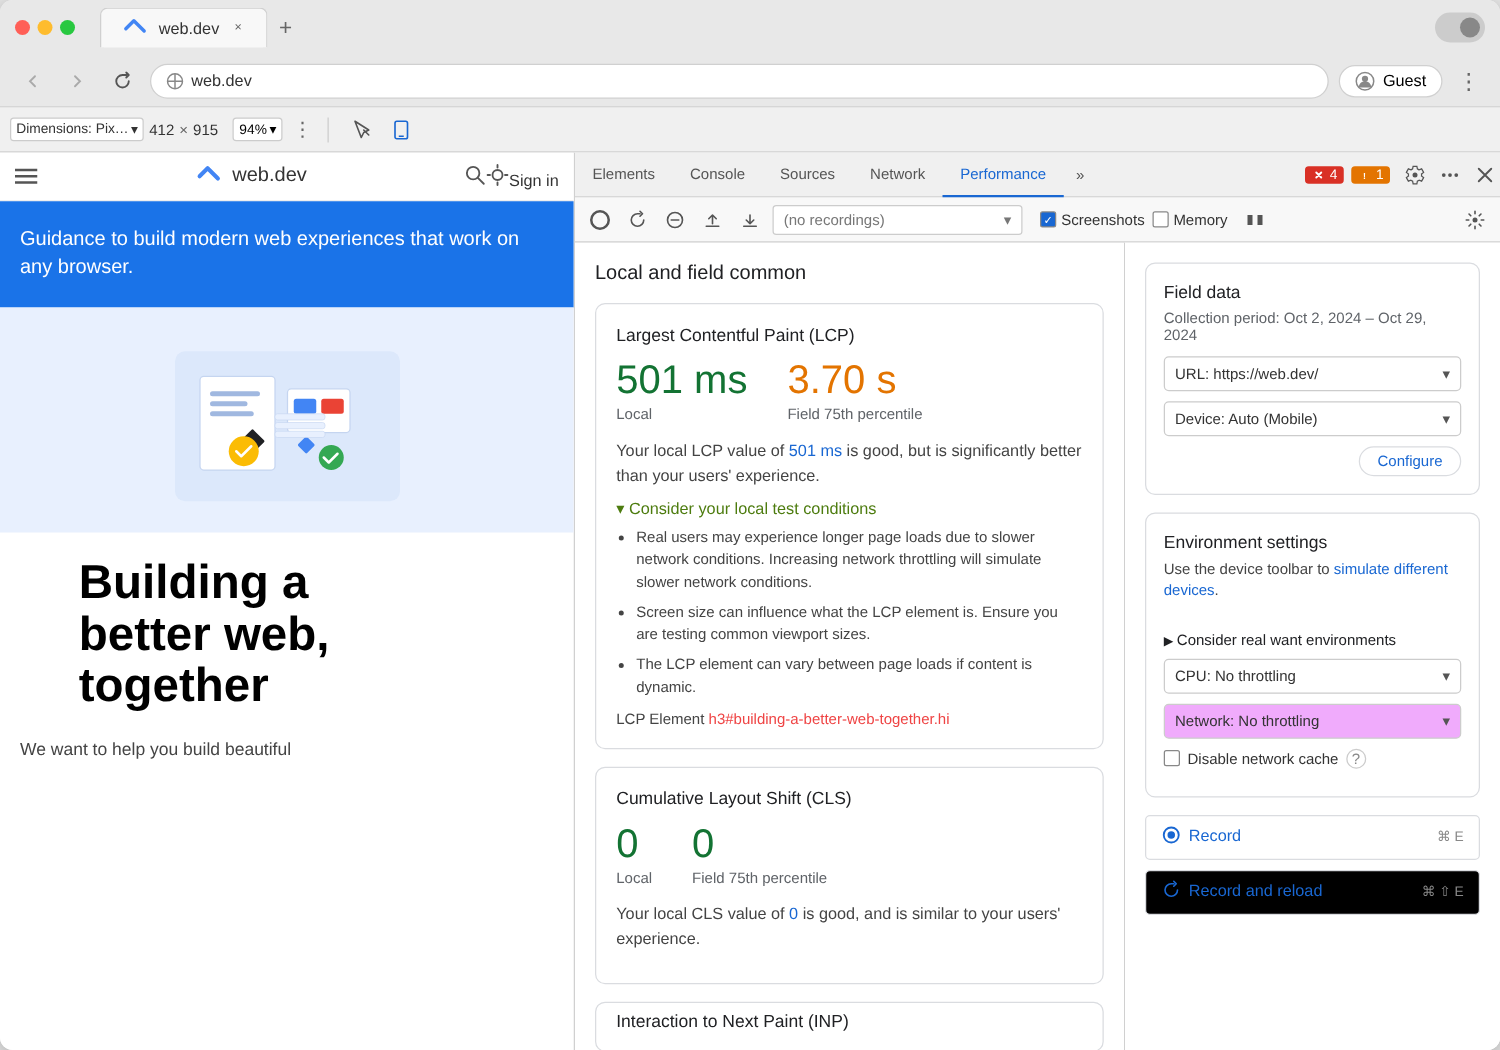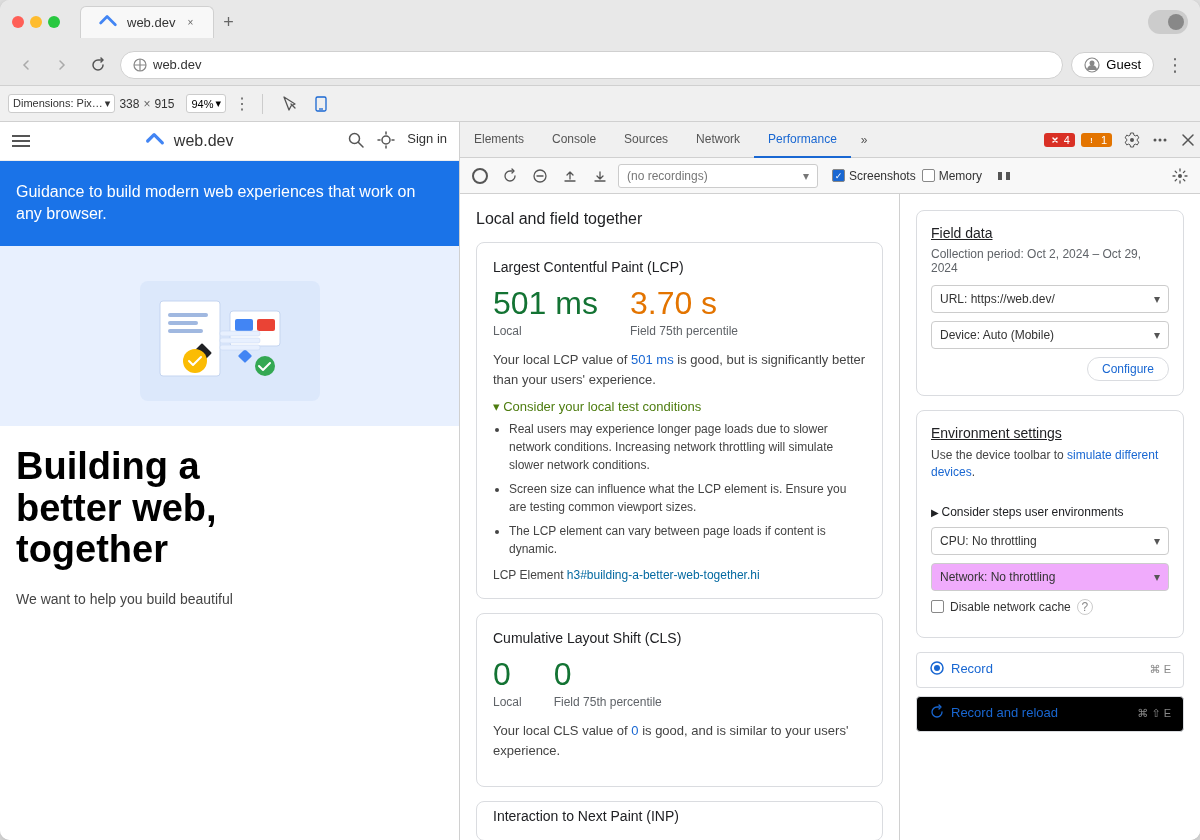--- a/index.html
+++ b/index.html
@@ -226,7 +226,7 @@
         <span>Dimensions: Pix…</span>
         <span>▾</span>
       </div>
-      <span>338</span>
+      <span>412</span>
       <span class="dim-x">×</span>
       <span>915</span>
     </div>

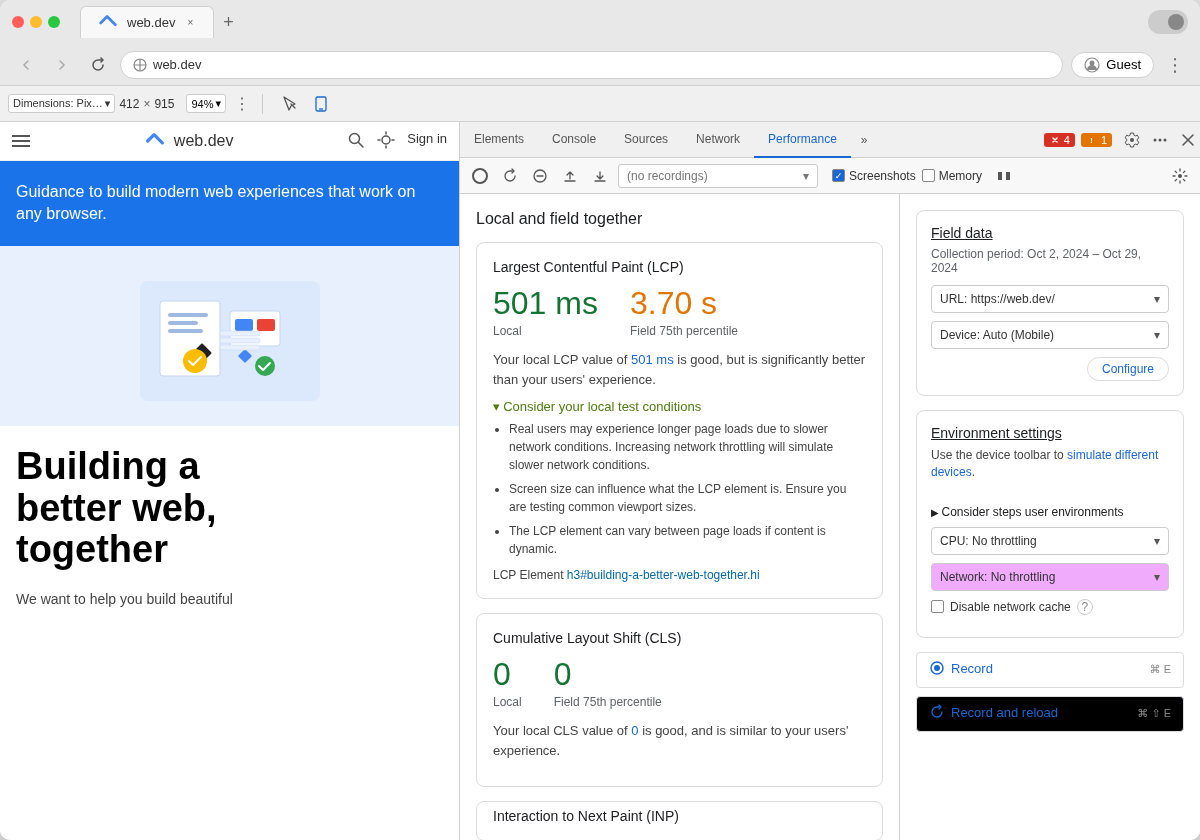--- a/index.html
+++ b/index.html
@@ -49,7 +49,7 @@
     .web-nav-icons { display: flex; align-items: center; gap: 12px; color: #555; font-size: 18px; }
     .web-logo { display: flex; align-items: center; gap: 8px; }
     .web-logo-text { font-size: 16px; color: #333; font-weight: 400; }
-    .web-actions { display: flex; align-items: flex-start; gap: 12px; color: #555; font-size: 14px; }
+    .web-actions { display: flex; align-items: flex-end; color: #555; font-size: 14px; }
     .web-signin { font-size: 13px; color: #333; }
 
     .web-hero { background: #1a73e8; padding: 20px 16px; color: #fff; }

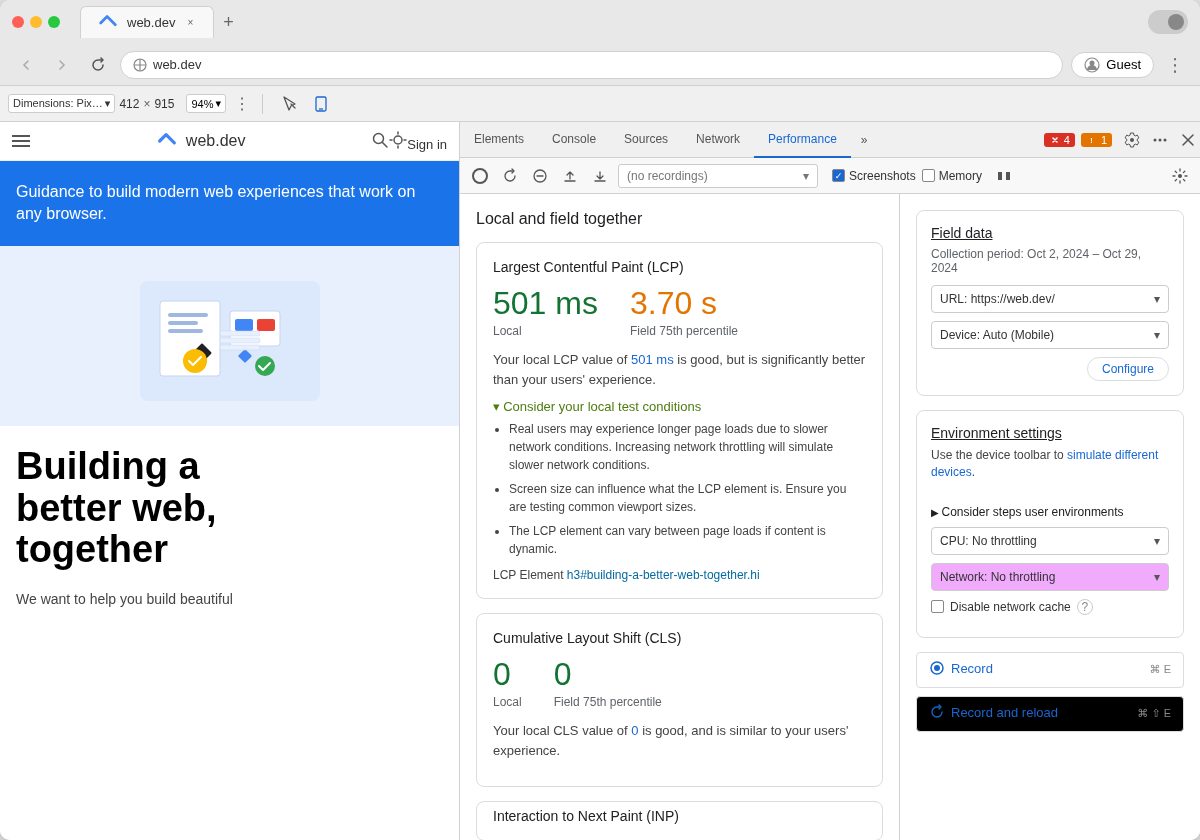--- a/index.html
+++ b/index.html
@@ -438,7 +438,7 @@
       <div class="dt-main">
 
         <div class="dt-metrics-panel">
-          <div class="metrics-title">Local and field together</div>
+          <div class="metrics-title">Local and field common</div>
 
           <div class="metric-card">
             <div class="metric-card-title">Largest Contentful Paint (LCP)</div>

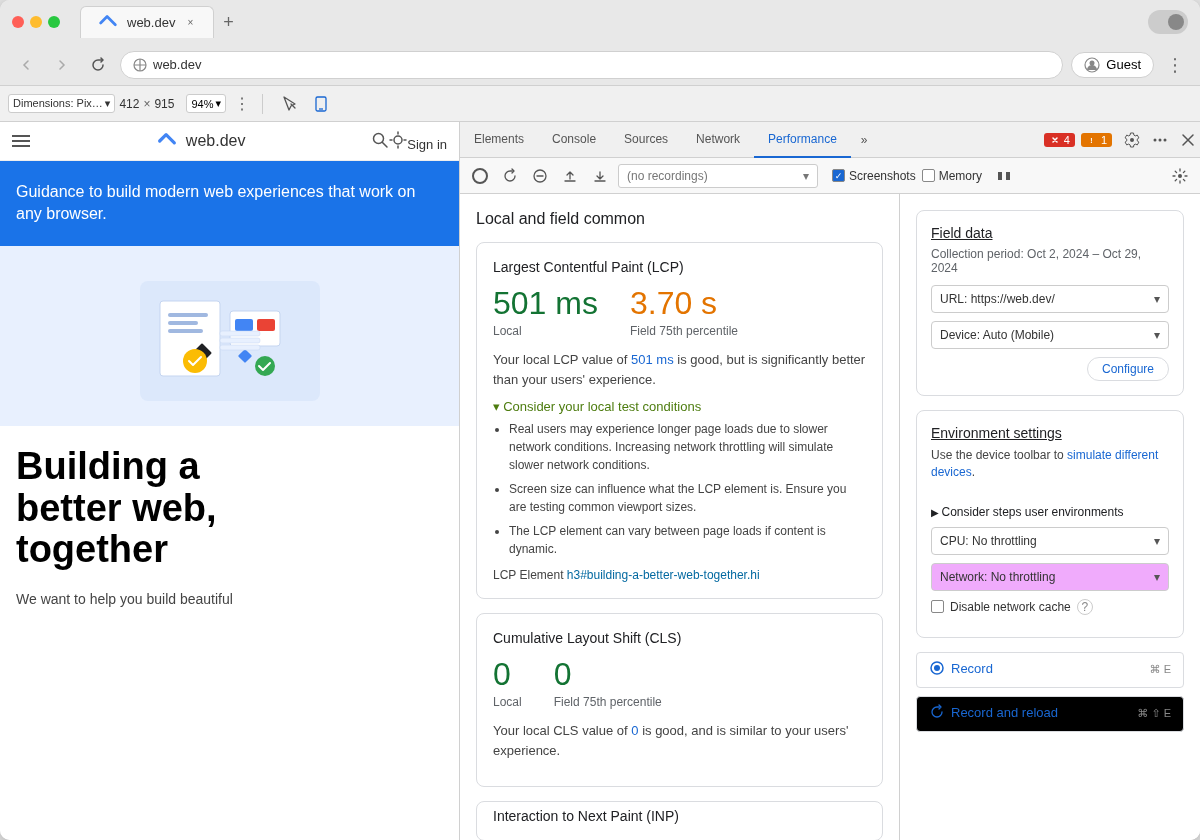--- a/index.html
+++ b/index.html
@@ -127,7 +127,7 @@
     .next-steps-title { font-size: 16px; color: #202124; margin-bottom: 14px; font-weight: 400; }
 
     .ns-card { border: 1px solid #dadce0; border-radius: 8px; padding: 14px; margin-bottom: 14px; }
-    .ns-card-title { font-size: 14px; color: #202124; margin-bottom: 6px; font-weight: 500; text-decoration: underline; }
+    .ns-card-title { font-size: 14px; color: #202124; margin-bottom: 6px; font-weight: 500; }
     .ns-card-subtitle { font-size: 12px; color: #5f6368; margin-bottom: 10px; }
 
     .ns-dropdown { width: 100%; height: 28px; background: #fff; border: 1px solid #ccc; border-radius: 4px; padding: 0 8px; font-size: 12px; color: #333; display: flex; align-items: center; justify-content: space-between; cursor: pointer; margin-bottom: 8px; }

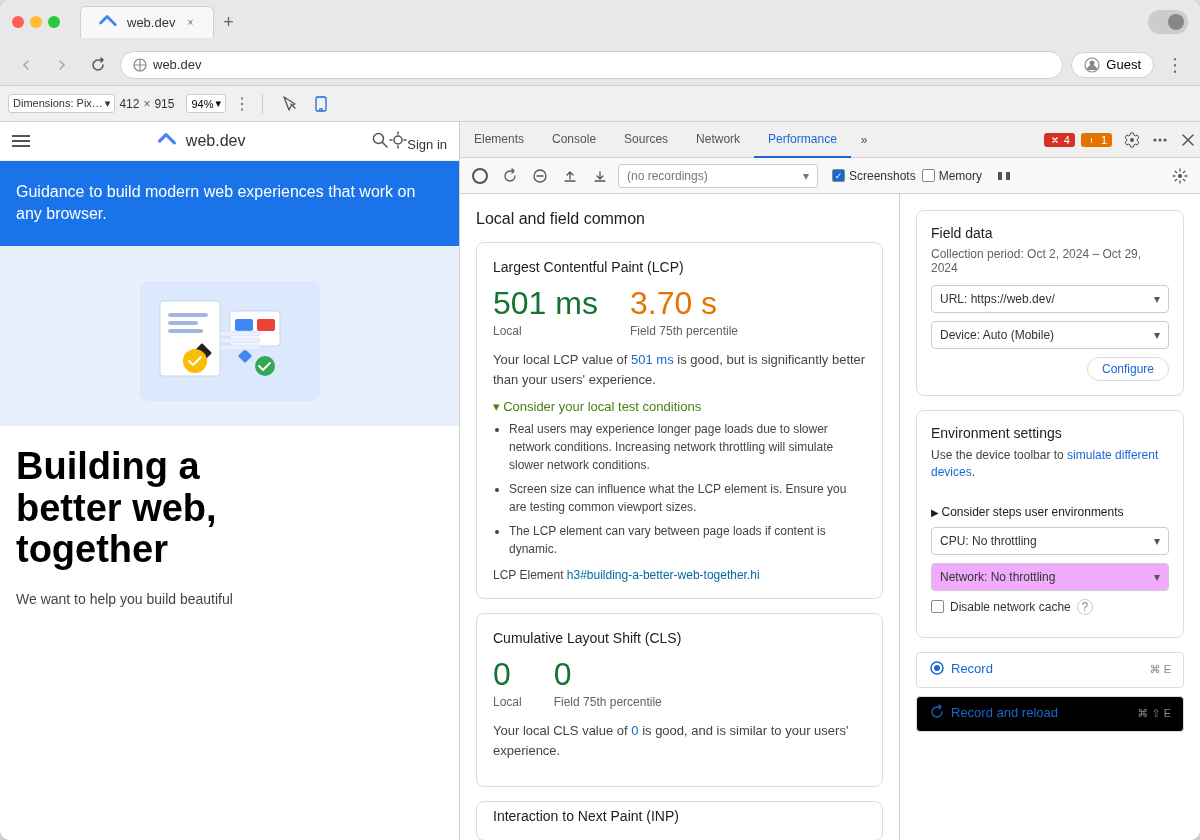--- a/index.html
+++ b/index.html
@@ -57,7 +57,7 @@
 
     .web-illustration { background: #e8f0fe; height: 180px; margin: 0; display: flex; align-items: center; justify-content: center; }
 
-    .web-headline { padding: 20px 16px; }
+    .web-headline { padding: 20px 16px; margin-left: 47px; }
     .web-headline-text { font-size: 38px; font-weight: 800; line-height: 1.1; color: #000; }
     .web-subtext { padding: 0 16px; font-size: 14px; color: #444; }
 

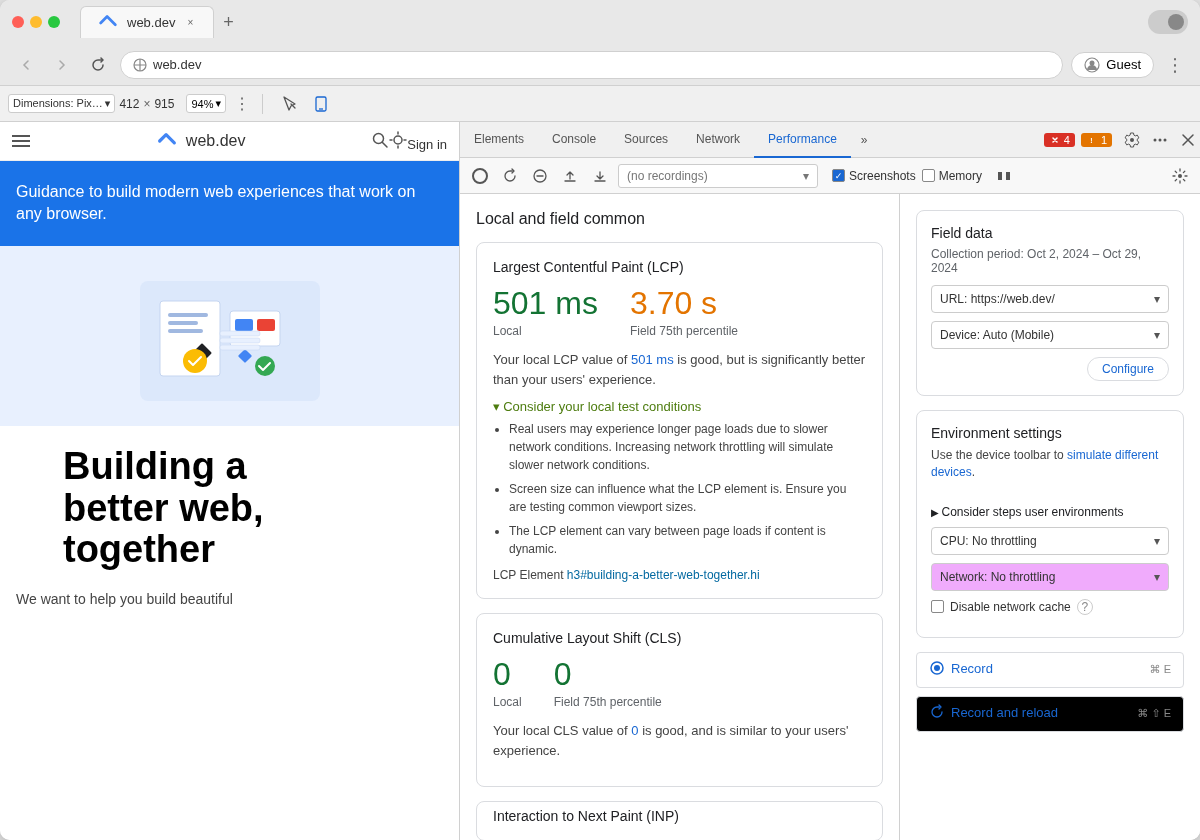--- a/index.html
+++ b/index.html
@@ -514,7 +514,7 @@
             <div class="ns-env-desc">
               Use the device toolbar to <a class="ns-env-link">simulate different devices</a>.
             </div>
-            <div class="ns-consider-title">Consider steps user environments</div>
+            <div class="ns-consider-title">Consider real want environments</div>
             <div class="ns-cpu-dropdown">
               <span>CPU: No throttling</span>
               <span class="ns-dropdown-arrow">▾</span>

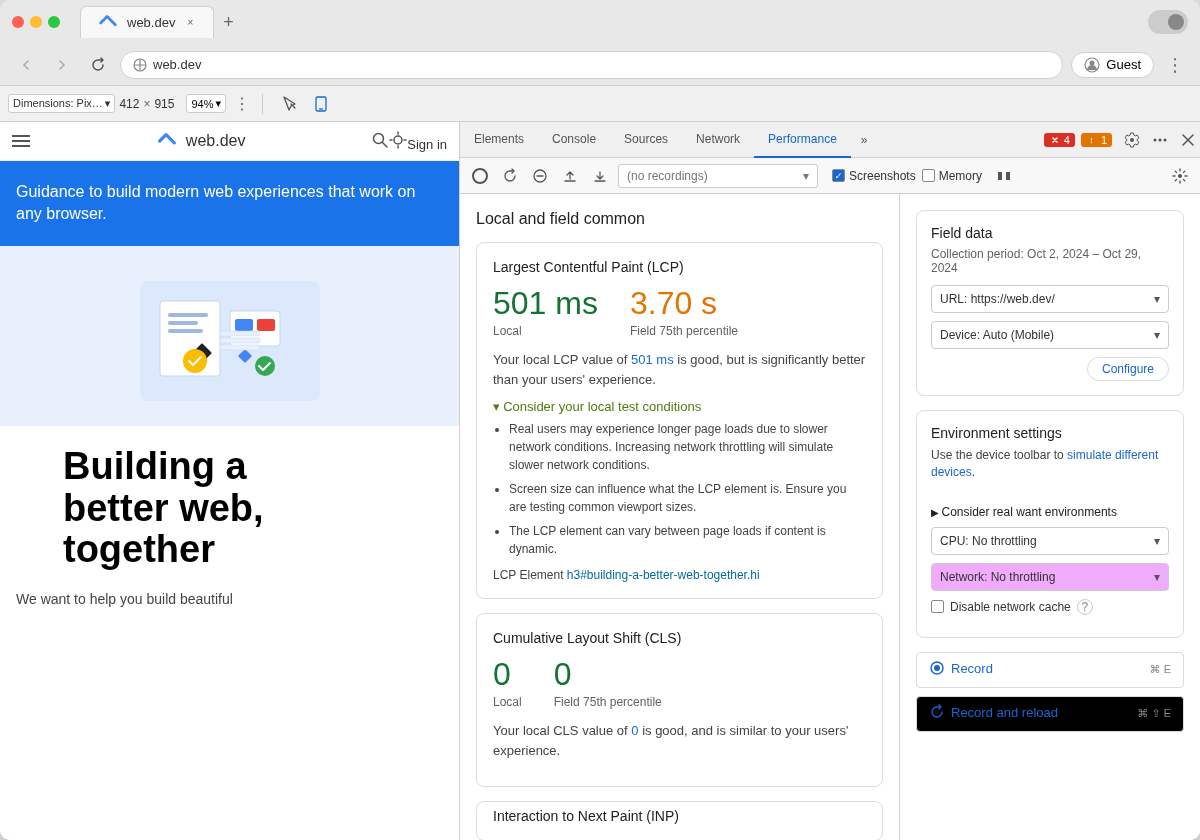--- a/index.html
+++ b/index.html
@@ -118,7 +118,7 @@
     .metric-bullet { font-size: 12px; color: #444; line-height: 1.5; margin-bottom: 6px; }
 
     .metric-lcp-element { font-size: 12px; color: #444; margin-top: 8px; }
-    .metric-lcp-link { color: #0369a1; text-decoration: none; }
+    .metric-lcp-link { color: #ef4444; text-decoration: none; }
 
     
     .dt-next-steps { width: 300px; overflow-y: auto; padding: 16px; background: #fff; flex-shrink: 0; }

